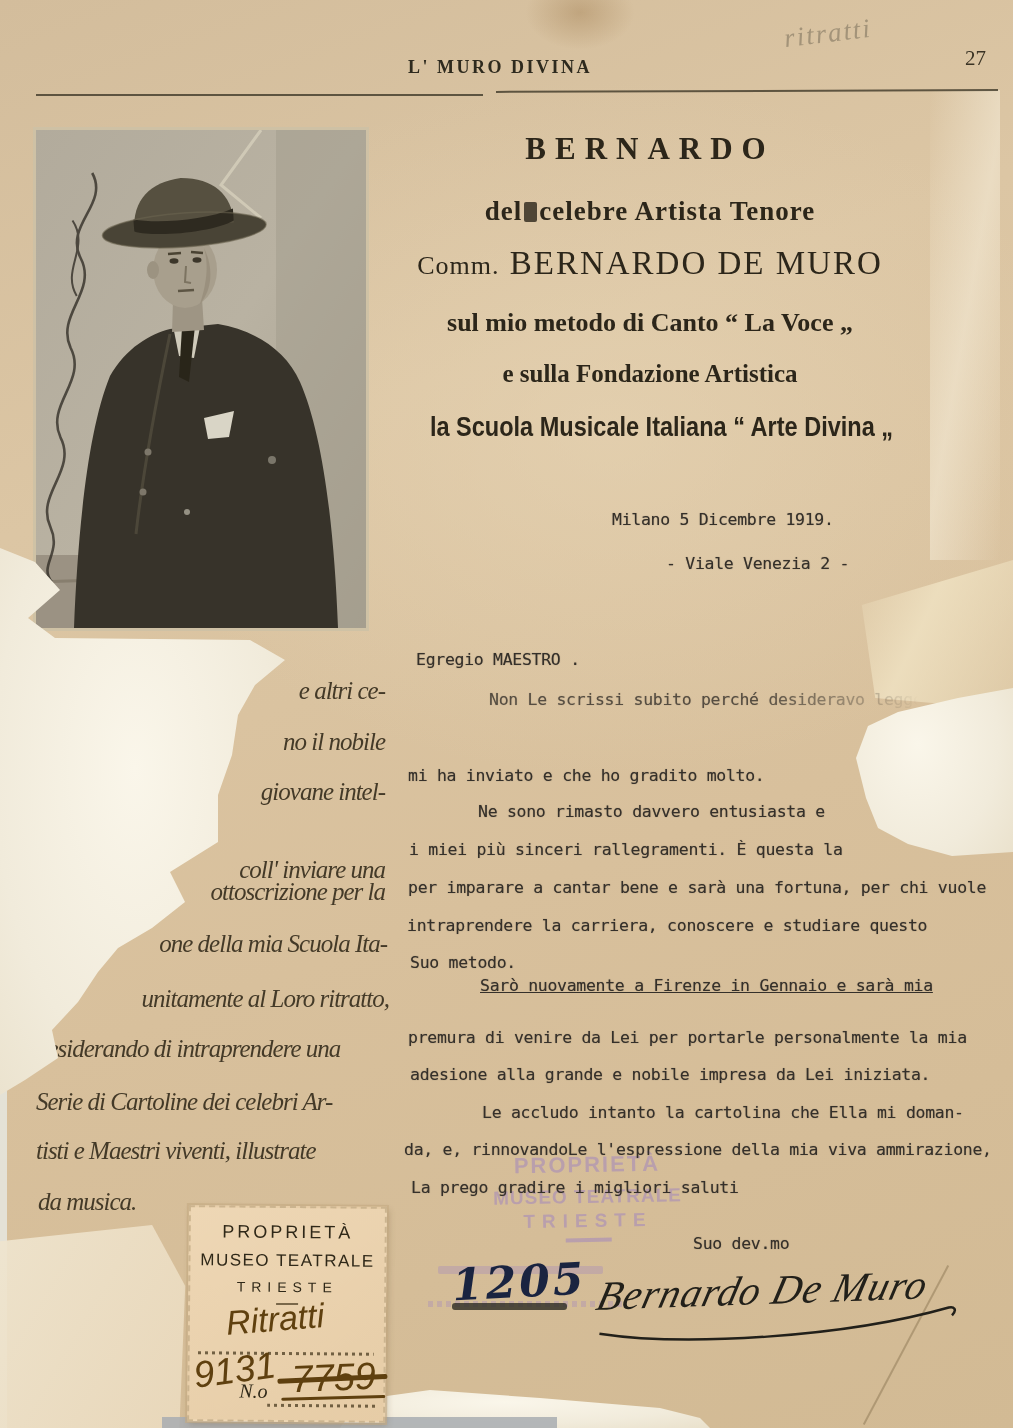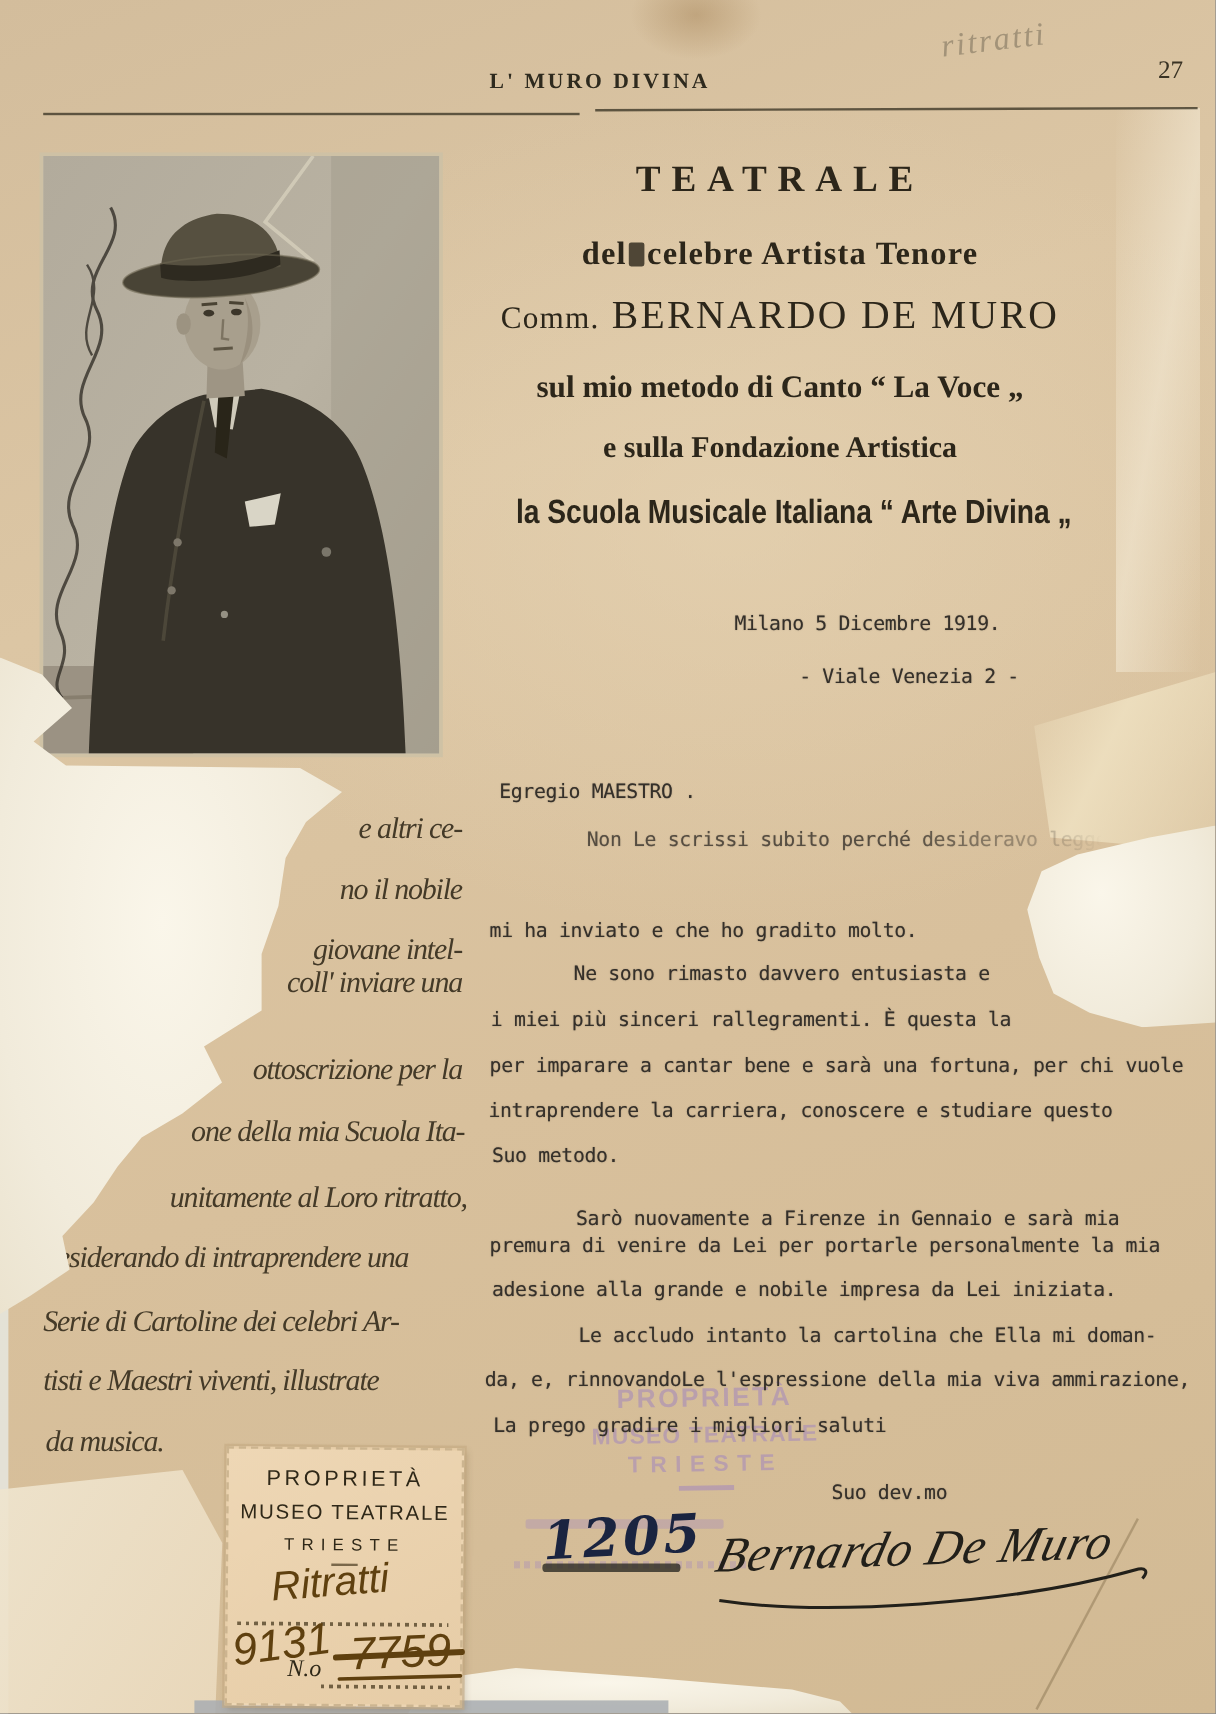--- a/index.html
+++ b/index.html
@@ -117,7 +117,7 @@
     </svg>
   </div>
 
-  <div class="abs tcol t-attestato" style="top:131px;z-index:3;">TEATRALE</div>
+  <div class="abs tcol t-attestato" style="top:131px;z-index:3;">BERNARDO</div>
   <div class="abs tcol t-sub" style="top:196px;z-index:3;">
     <span>del</span><span class="smudge"></span><span>celebre Artista Tenore</span>
   </div>

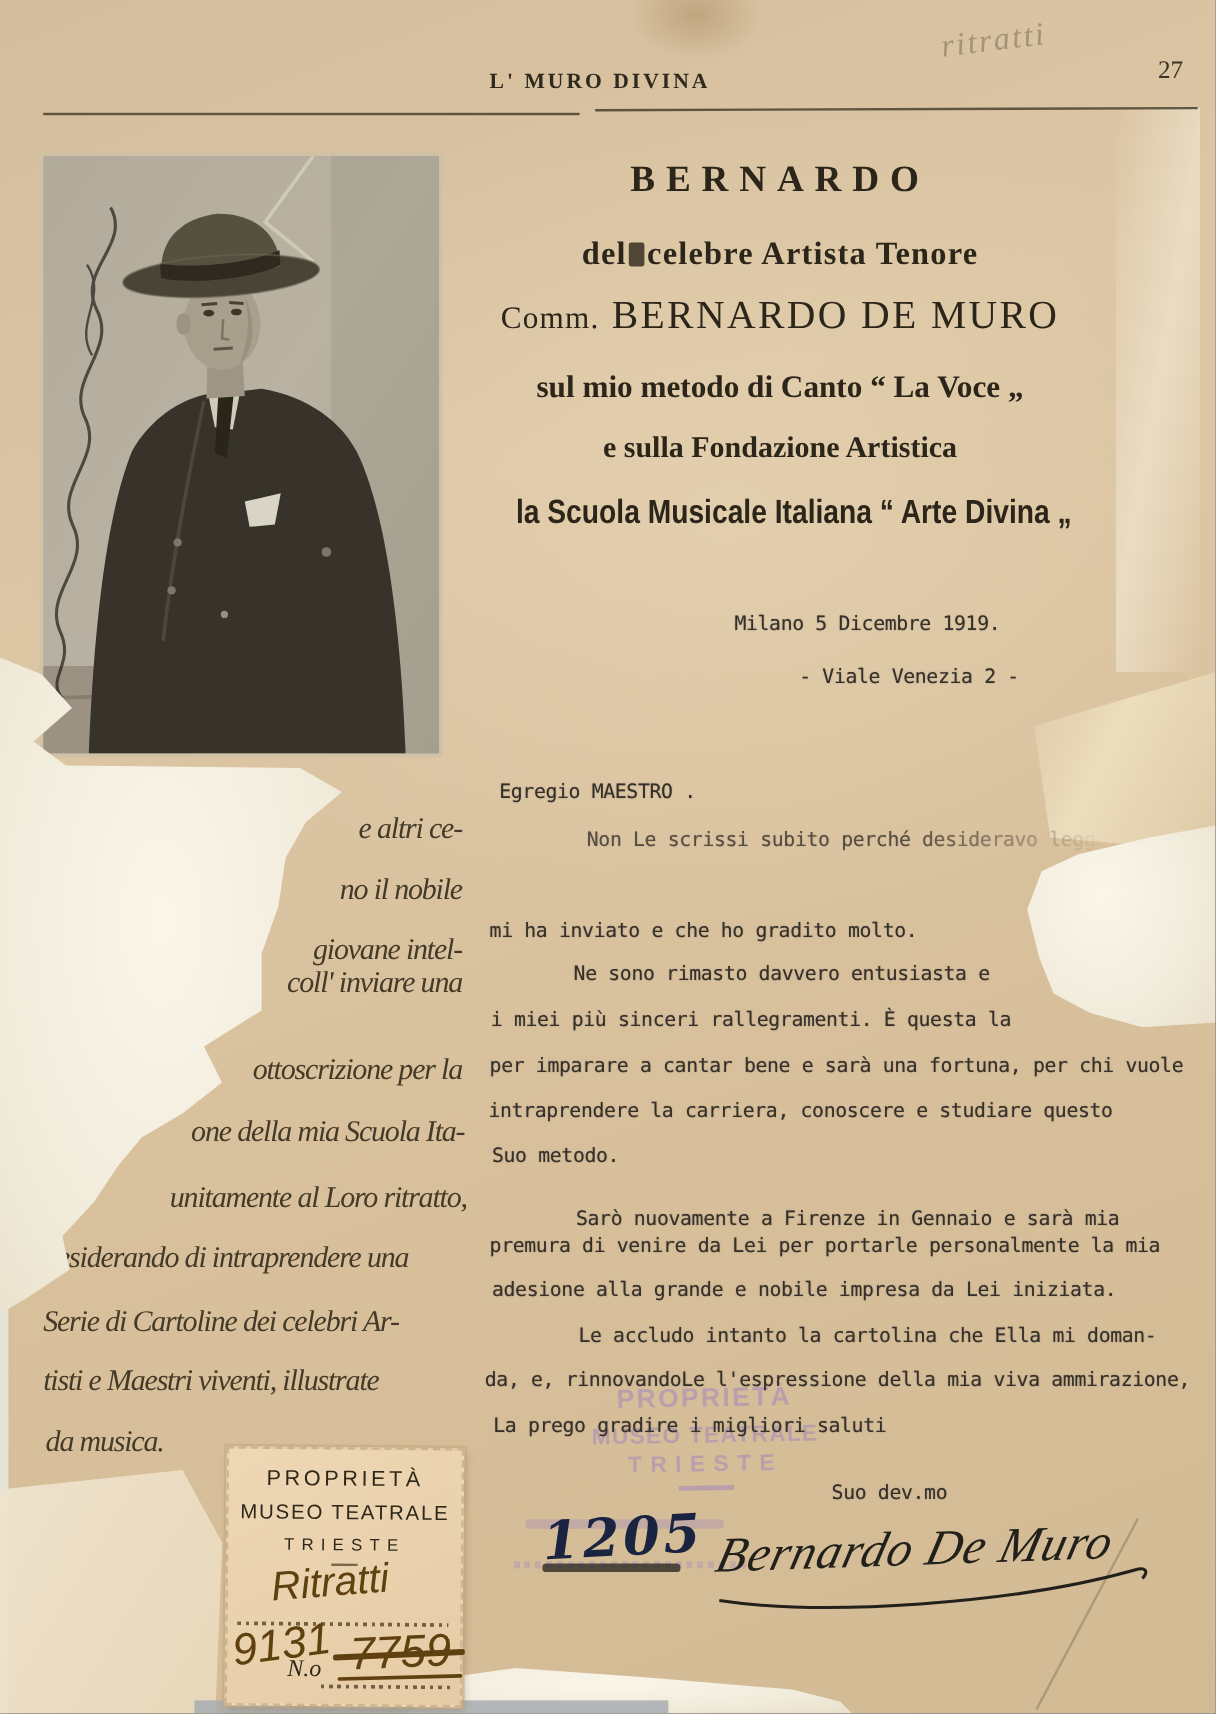--- a/index.html
+++ b/index.html
@@ -158,7 +158,7 @@
   <div class="abs itc" style="right:628px;top:677px;z-index:3;">e altri ce-</div>
   <div class="abs itc" style="right:628px;top:728px;z-index:3;">no il nobile</div>
   <div class="abs itc" style="right:628px;top:778px;z-index:3;">giovane intel-</div>
-  <div class="abs itc" style="right:628px;top:806px;z-index:3;">coll' inviare una</div>
+  <div class="abs itc" style="right:628px;top:856px;z-index:3;">coll' inviare una</div>
   <div class="abs itc" style="right:628px;top:878px;z-index:3;">ottoscrizione per la</div>
   <div class="abs itc" style="right:626px;top:930px;z-index:3;">one della mia Scuola Ita-</div>
   <div class="abs itc" style="right:624px;top:985px;z-index:3;">unitamente al Loro ritratto,</div>

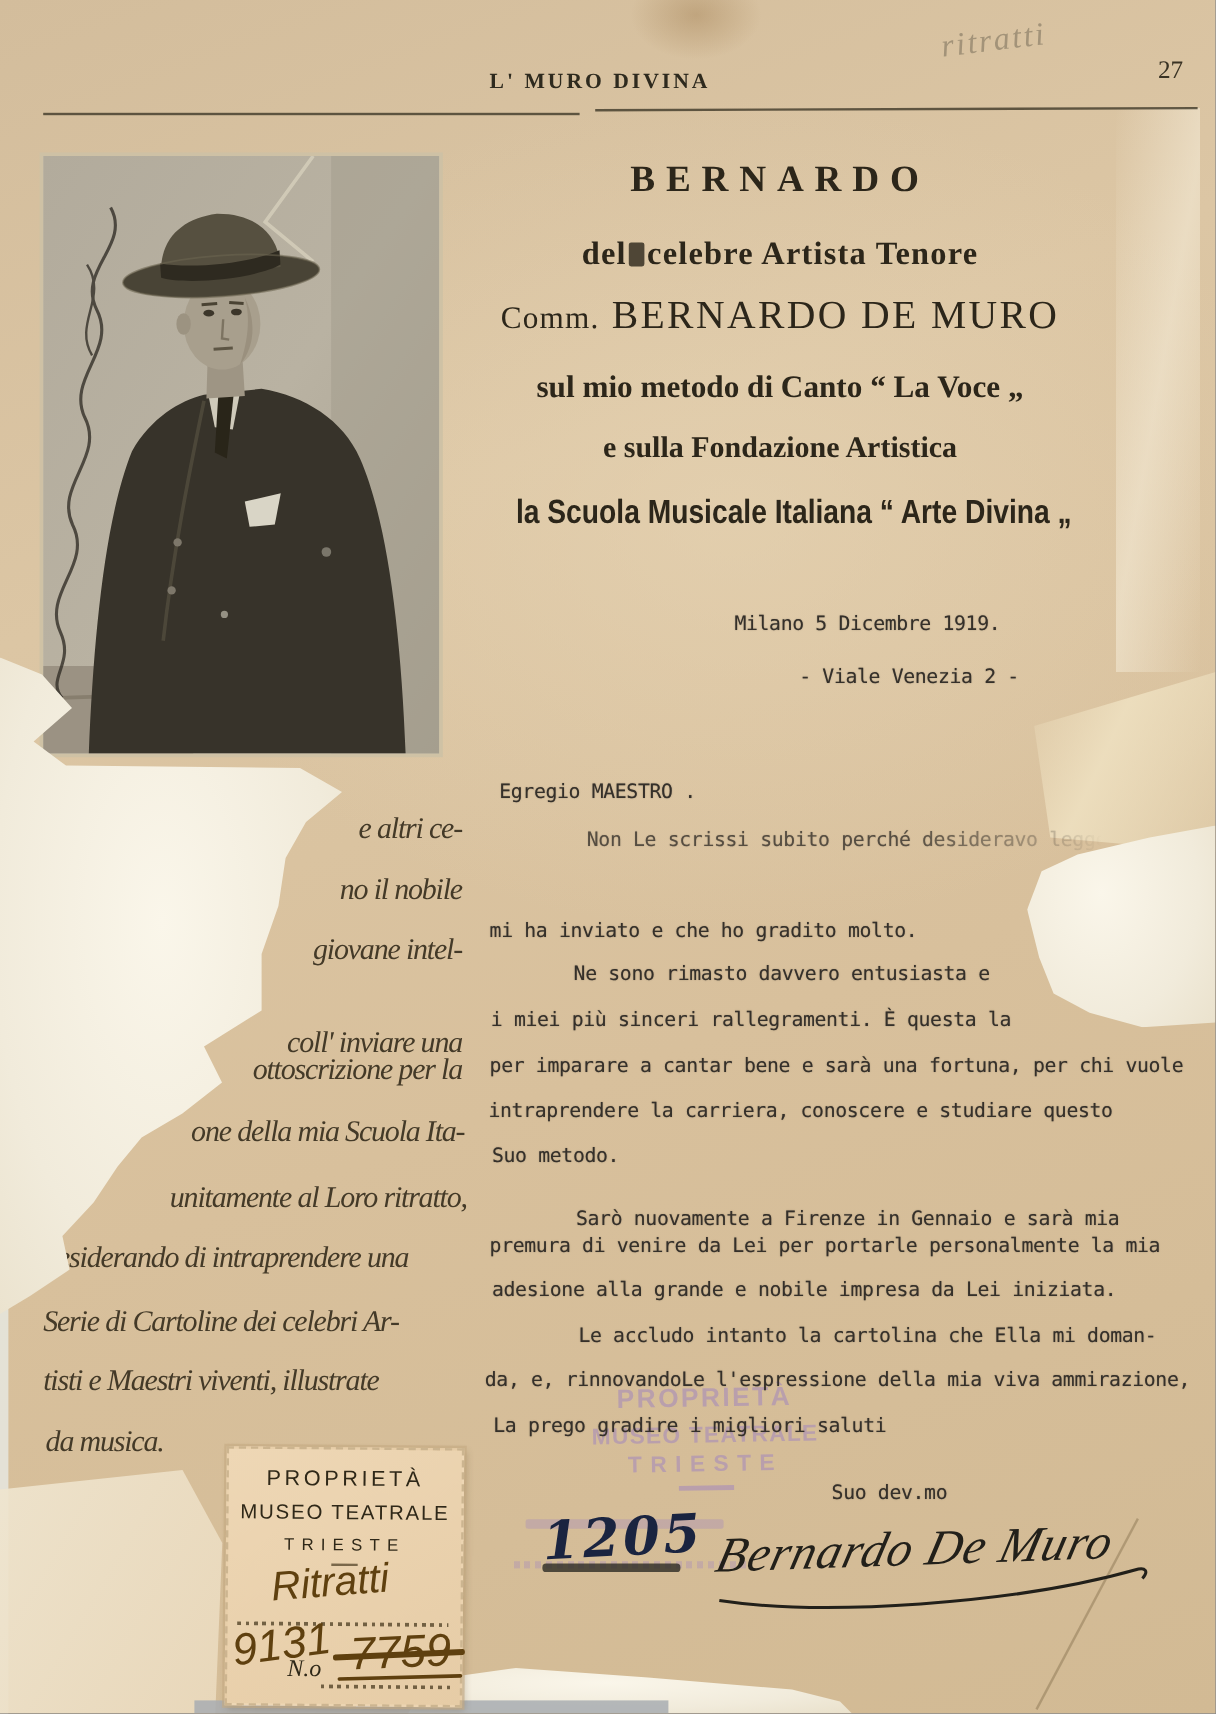--- a/index.html
+++ b/index.html
@@ -147,7 +147,7 @@
   <div class="abs tw" style="left:408px;top:878px;z-index:3;">per imparare a cantar bene e sarà una fortuna, per chi vuole</div>
   <div class="abs tw" style="left:407px;top:916px;z-index:3;">intraprendere la carriera, conoscere e studiare questo</div>
   <div class="abs tw" style="left:410px;top:953px;z-index:3;">Suo metodo.</div>
-  <div class="abs tw" style="left:480px;top:1006px;z-index:3;">Sarò nuovamente a Firenze in Gennaio e sarà mia</div>
+  <div class="abs tw" style="left:480px;top:976px;z-index:3;text-decoration:underline;">Sarò nuovamente a Firenze in Gennaio e sarà mia</div>
   <div class="abs tw" style="left:408px;top:1028px;z-index:3;">premura di venire da Lei per portarle personalmente la mia</div>
   <div class="abs tw" style="left:410px;top:1065px;z-index:3;">adesione alla grande e nobile impresa da Lei iniziata.</div>
   <div class="abs tw" style="left:482px;top:1103px;z-index:3;">Le accludo intanto la cartolina che Ella mi doman-</div>

